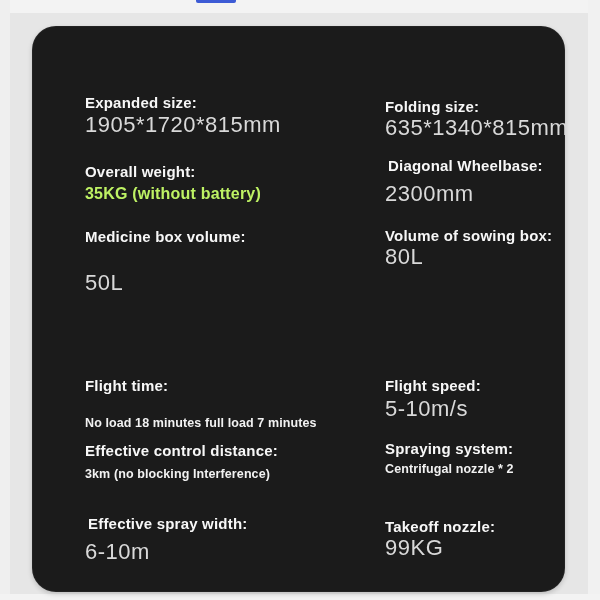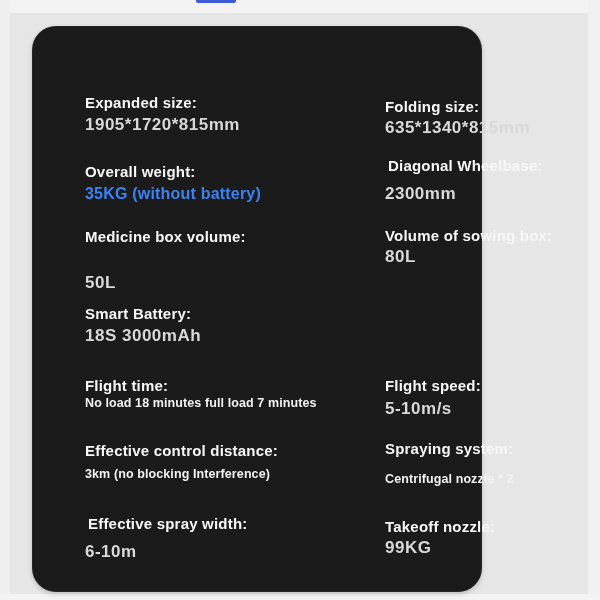--- a/index.html
+++ b/index.html
@@ -30,7 +30,7 @@
     background:#3d5bd5; border-radius:0 0 2px 2px;
   }
   .panel {
-    position:absolute; left:32px; top:26px; width:450px; height:566px;
+    position:absolute; left:32px; top:26px; width:533px; height:566px;
     background:#1b1b1b; border-radius:24px;
     box-shadow:0 2px 5px rgba(0,0,0,0.18), inset 0 0 0 1px rgba(255,255,255,0.04);
   }

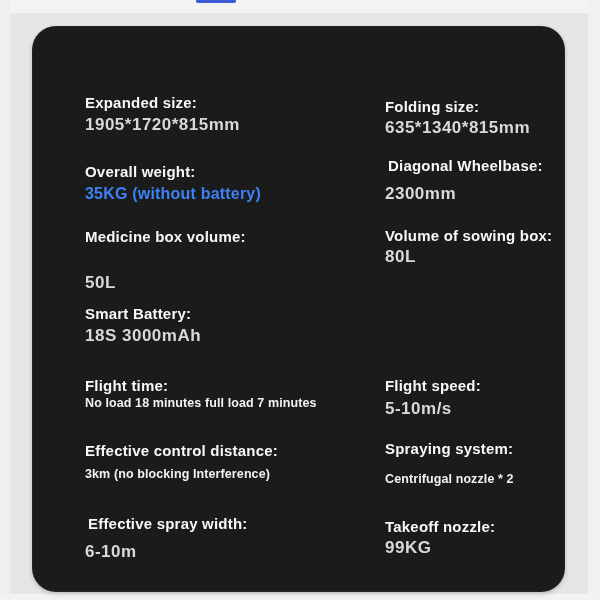--- a/index.html
+++ b/index.html
@@ -40,7 +40,7 @@
     color:#f7f7f7; letter-spacing:0.2px;
   }
   .item .val {
-    display:block; font-size:17px; line-height:24px; font-weight:700;
+    display:block; font-size:22px; line-height:24px; font-weight:400;
     color:#d9d9d9; letter-spacing:0.5px;
   }
   .item .val.val-bold {

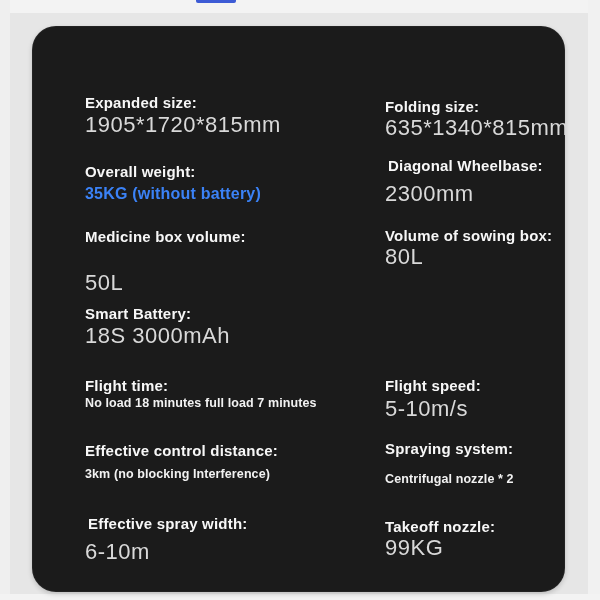--- a/index.html
+++ b/index.html
@@ -44,7 +44,7 @@
     color:#d9d9d9; letter-spacing:0.5px;
   }
   .item .val.val-bold {
-    font-size:16px; font-weight:bold; color:#3b82f6; letter-spacing:0.2px;
+    font-size:16px; font-weight:bold; color:#bef264; letter-spacing:0.2px;
   }
   .item .val.val-small {
     font-size:12.5px; font-weight:bold; color:#f2f2f2; letter-spacing:0.1px; line-height:16px;

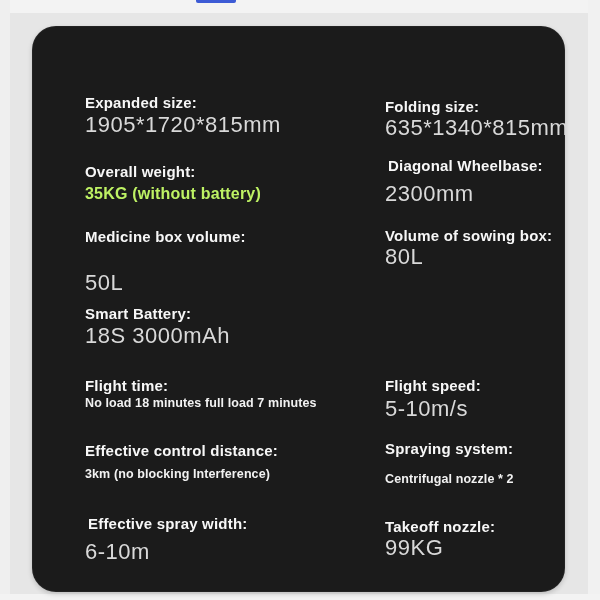--- a/index.html
+++ b/index.html
@@ -92,10 +92,6 @@
     <span class="label">Medicine box volume:</span>
     <span class="val">50L</span>
   </div>
-  <div class="item col-left" id="l4">
-    <span class="label">Smart Battery:</span>
-    <span class="val">18S 3000mAh</span>
-  </div>
   <div class="item col-left" id="l5">
     <span class="label">Flight time:</span>
     <span class="val val-small">No load 18 minutes full load 7 minutes</span>

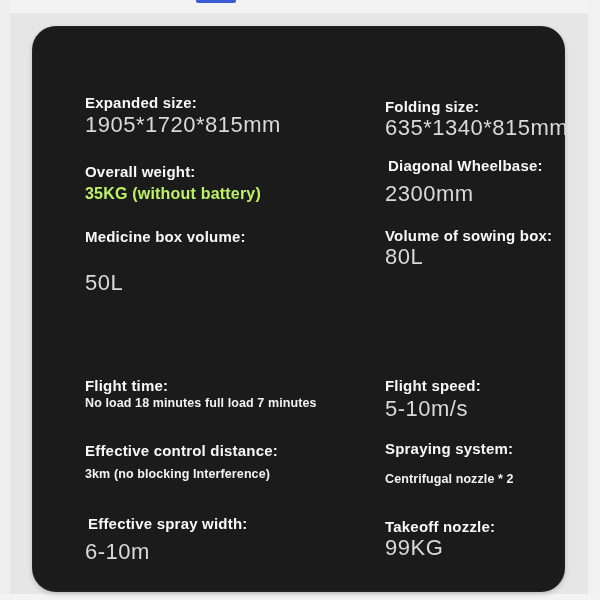--- a/index.html
+++ b/index.html
@@ -56,7 +56,7 @@
   #l2{top:136px} #l2 .val{margin-top:1px}
   #l3{top:201px} #l3 .val{margin-top:25px}
   #l4{top:278px} #l4 .val{margin-top:1px}
-  #l5{top:350px} #l5 .val{margin-top:0}
+  #l5{top:350px} #l5 .val{margin-top:20px}
   #l6{top:415px} #l6 .val{margin-top:6px}
   #l7{top:488px} #l7 .val{margin-top:7px}
   #r1{top:71px}  #r1 .val{margin-top:0}

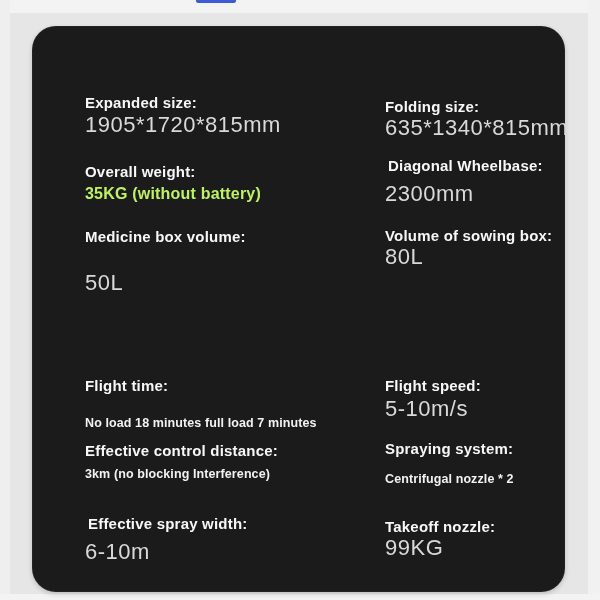--- a/index.html
+++ b/index.html
@@ -64,7 +64,7 @@
   #r3{top:200px} #r3 .val{}
   #r4{top:269px} #r4 .val{margin-top:13px}
   #r5{top:350px} #r5 .val{margin-top:2px}
-  #r6{top:413px} #r6 .val{margin-top:13px}
+  #r6{top:413px} #r6 .val{margin-top:3px}
   #r7{top:491px} #r7 .val{}
   #l7 .label, #r2 .label, #r4 .label { padding-left:3px; }
 </style>

